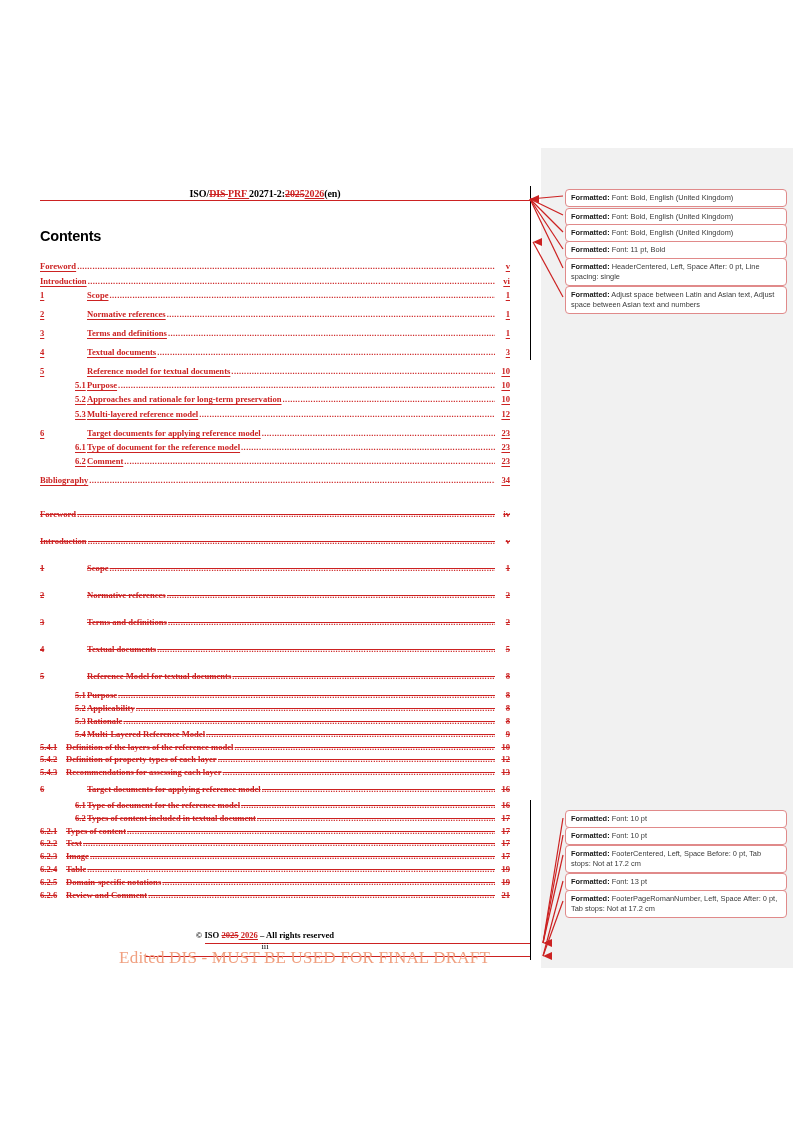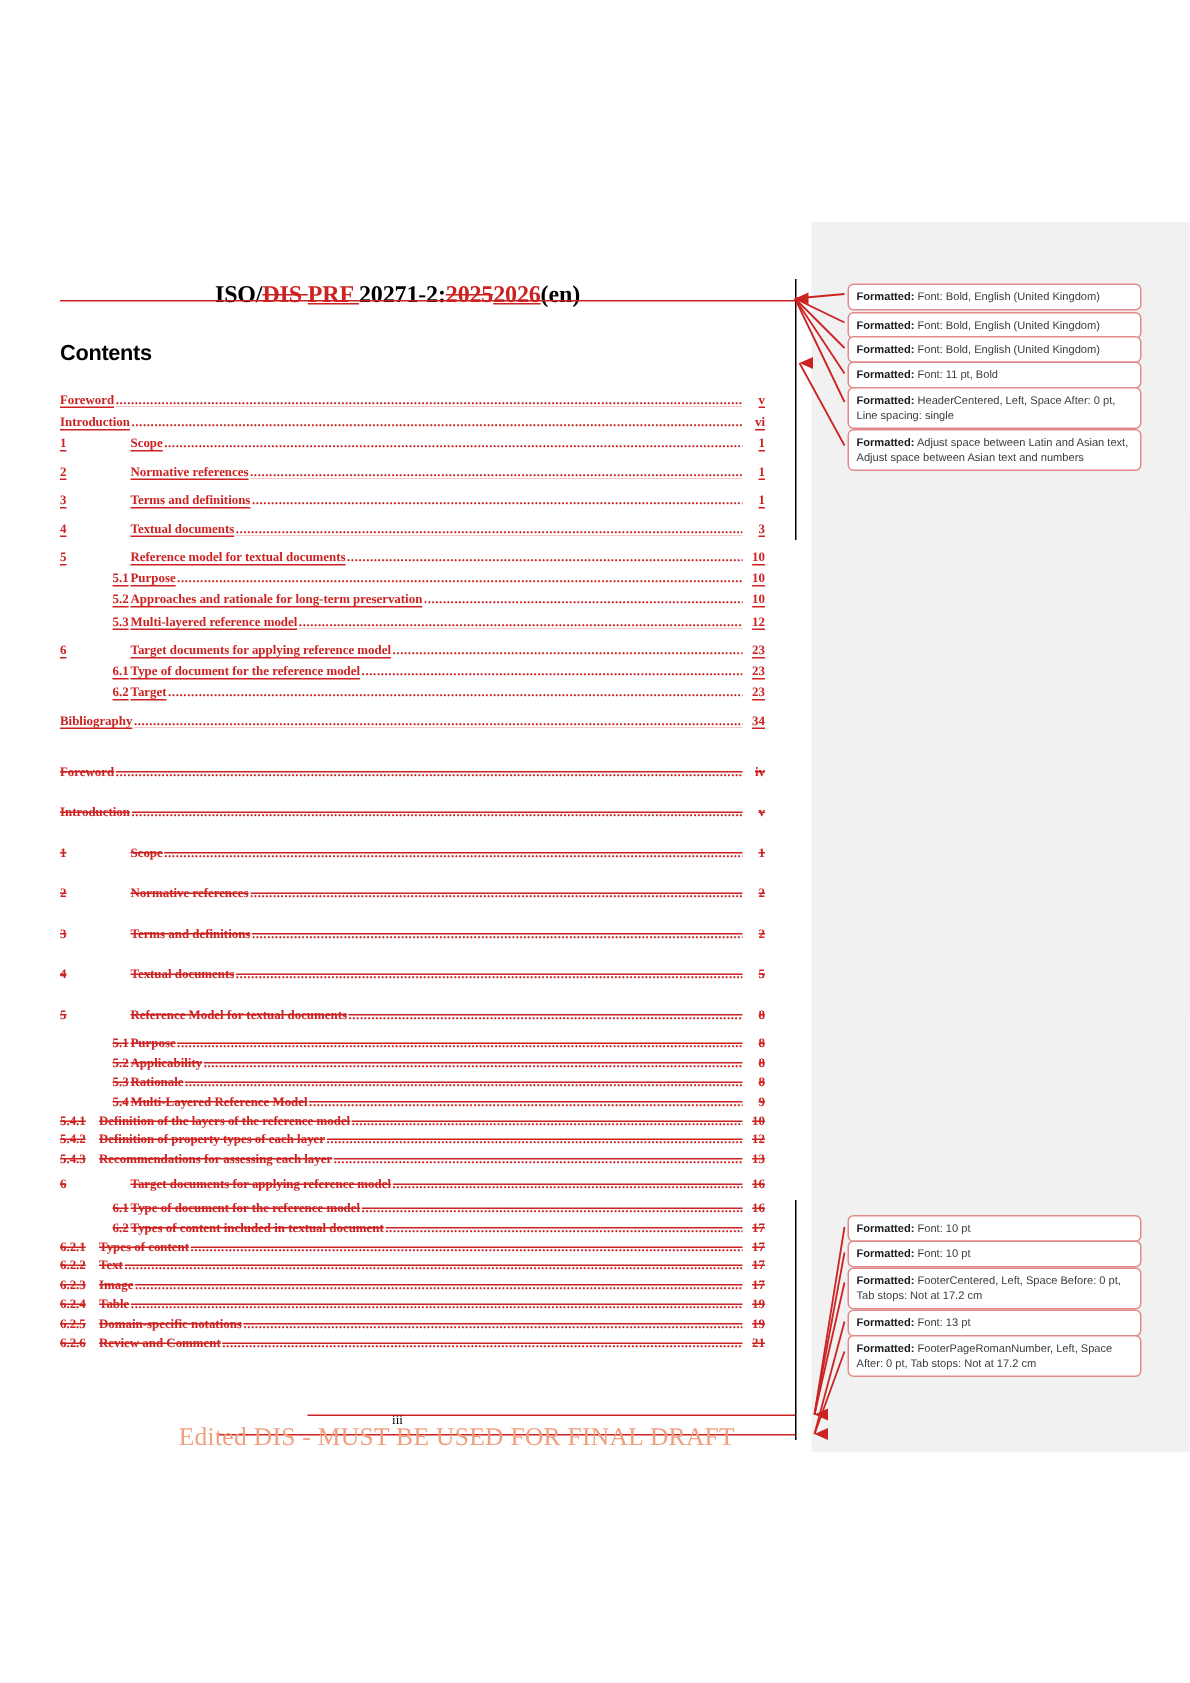--- a/index.html
+++ b/index.html
@@ -44,7 +44,7 @@
     left: 40px; top: 188px;
     width: 450px;
     text-align: center;
-    font-size: 16px;
+    font-size: 10px;
     font-weight: bold;
     color: #000000;
     white-space: nowrap;

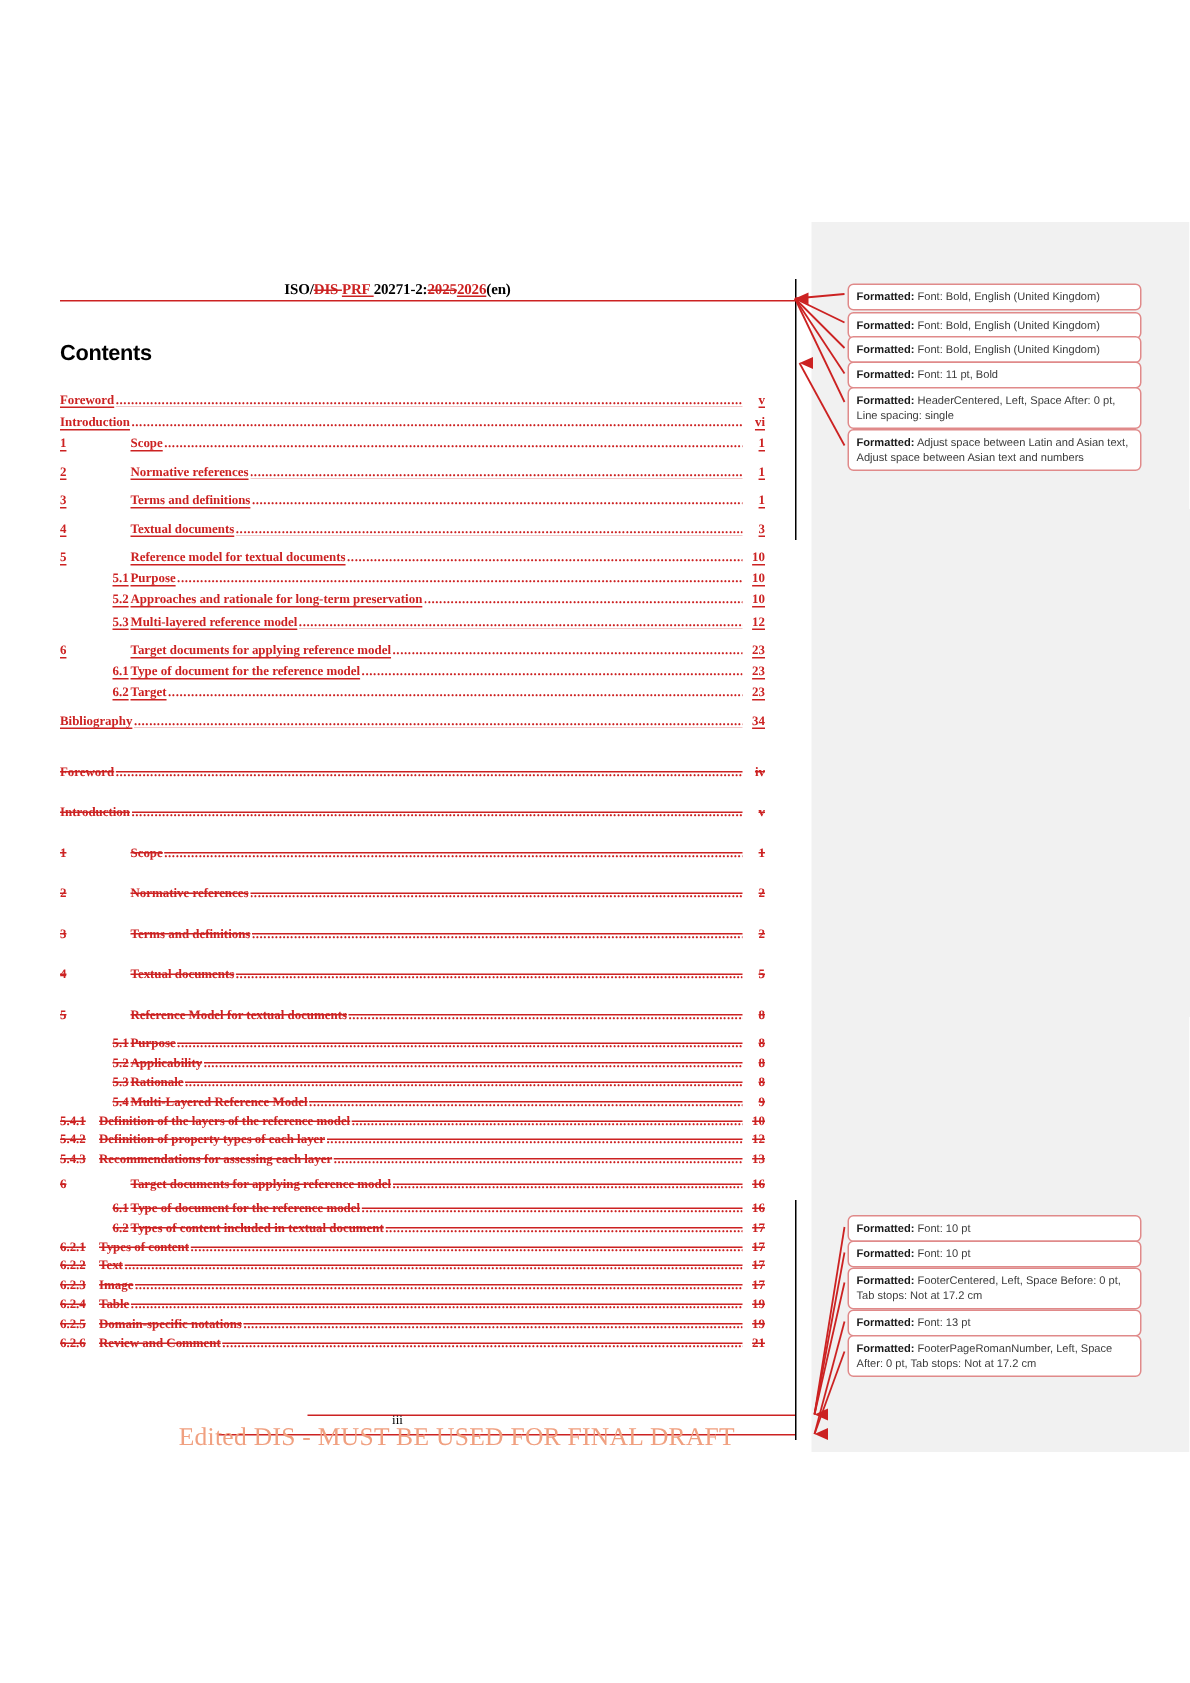--- a/index.html
+++ b/index.html
@@ -166,7 +166,7 @@
   .balloon {
     position: absolute;
     left: 565px;
-    width: 196px;
+    width: 222px;
     background: #ffffff;
     border: 1.1px solid #e08a8a;
     border-radius: 4px;

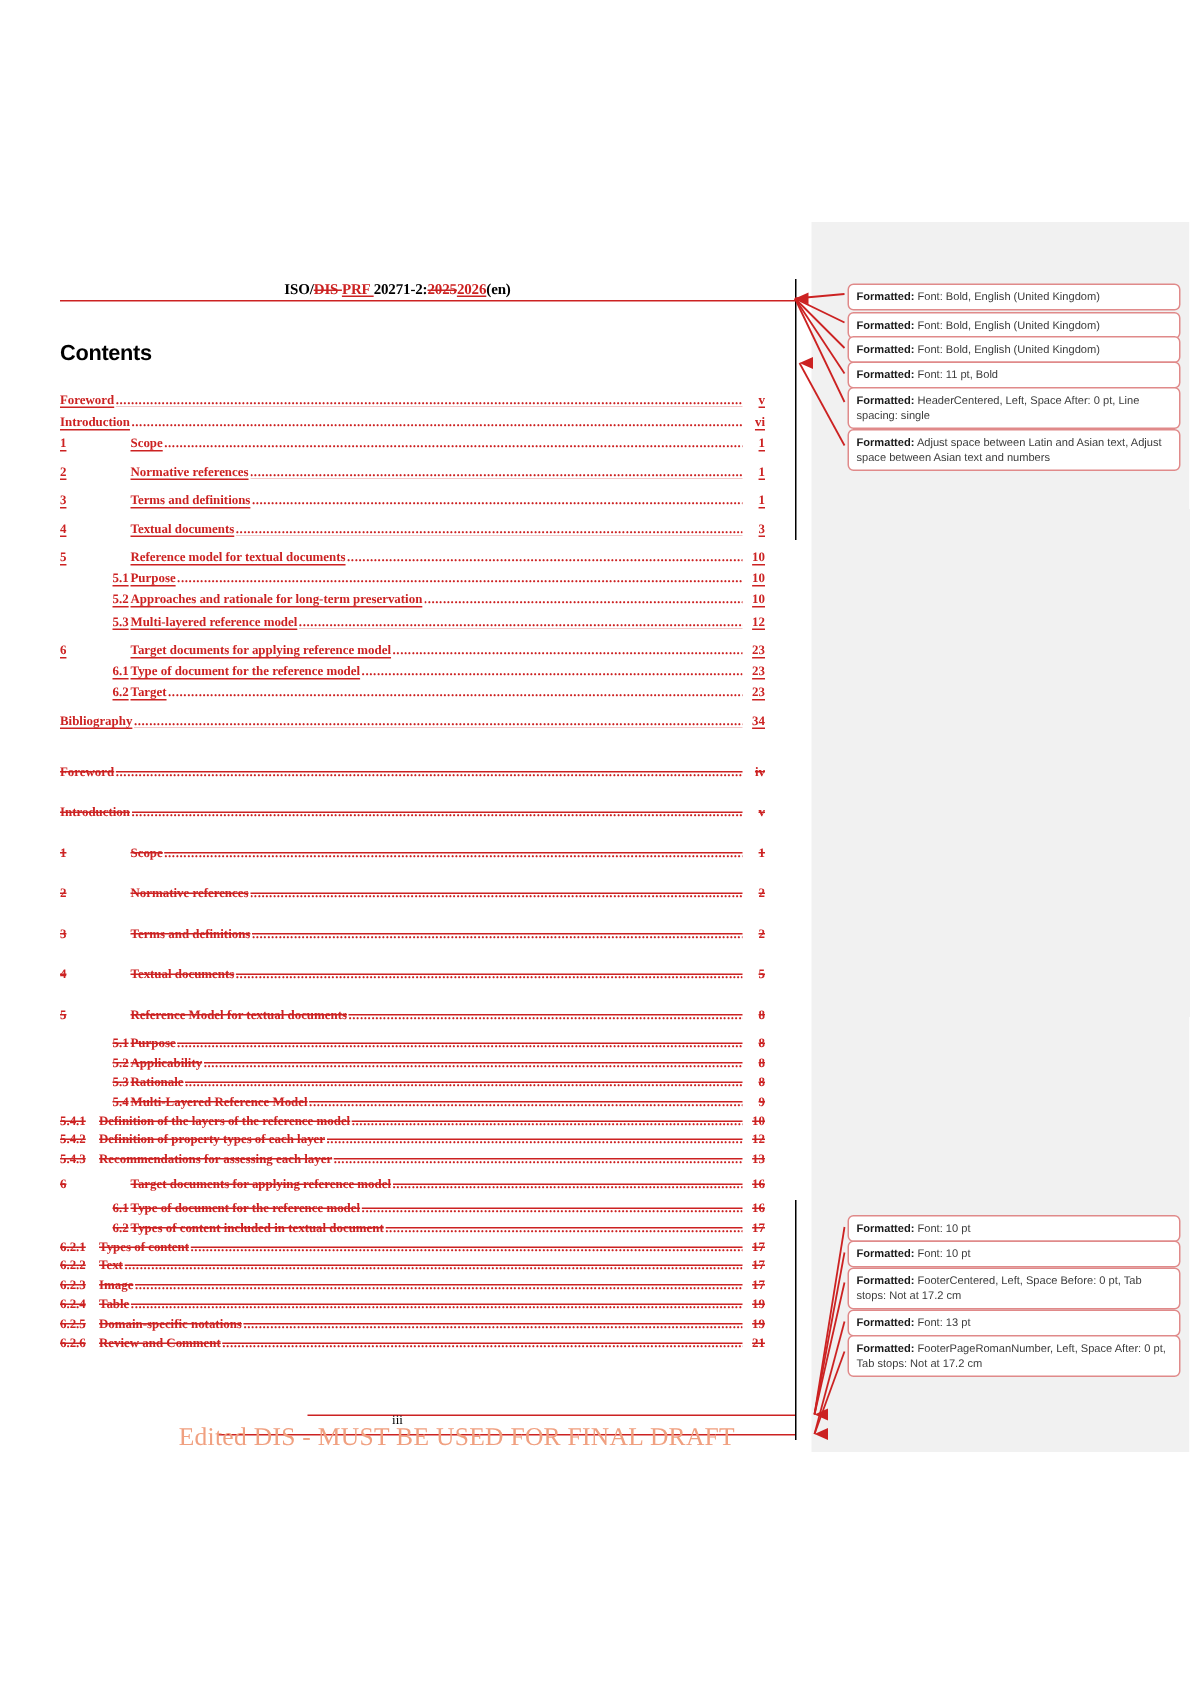--- a/index.html
+++ b/index.html
@@ -300,7 +300,7 @@
         </div>
         <div class="toc-row lvl2">
           <span class="num">6.2</span>
-          <span class="ttl">Target</span>
+          <span class="ttl">Comment</span>
           <span class="dots">....................................................................................................................................................................................</span>
           <span class="pg">23</span>
         </div>

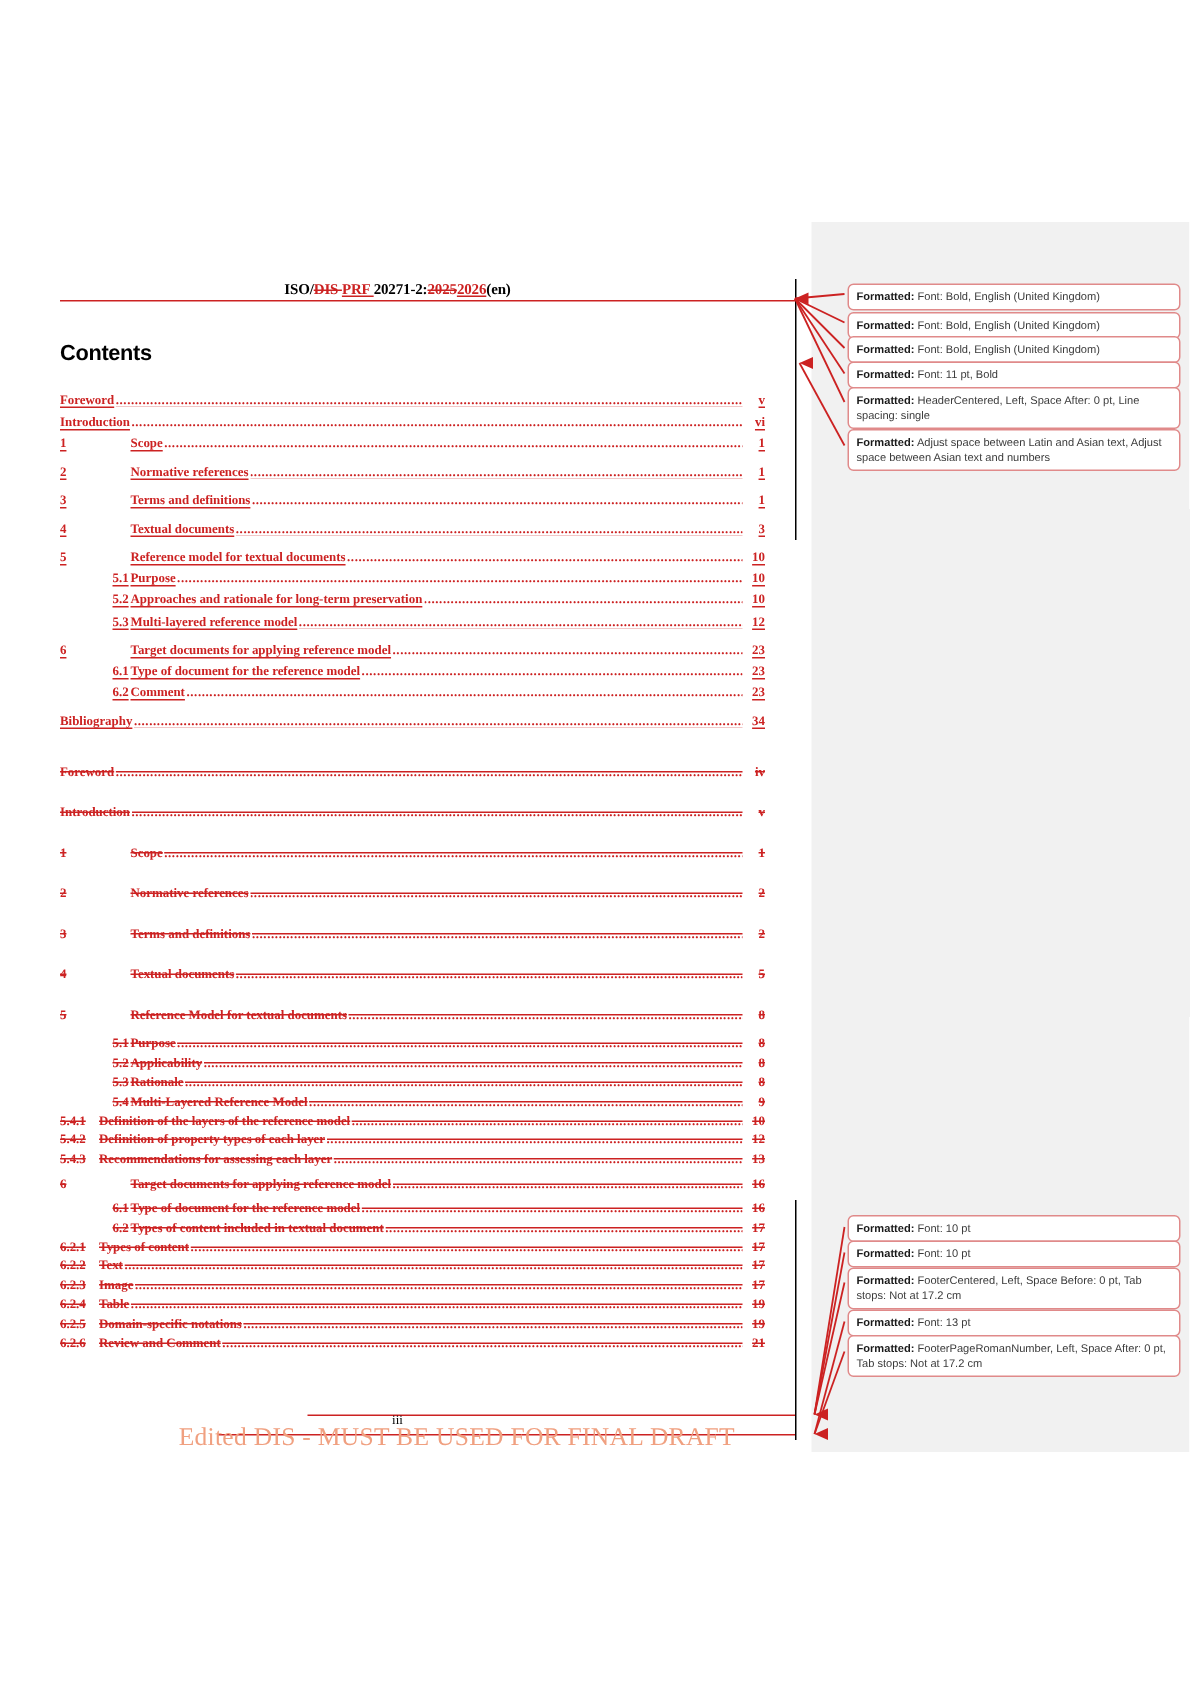--- a/index.html
+++ b/index.html
@@ -452,6 +452,9 @@
     <div class="footer-rule-a"></div>
     <div class="footer-rule-b"></div>
 
+    <div class="footer-text">
+      <span>© ISO </span><span class="del">2025</span><span class="ins"> 2026</span><span> – All rights reserved</span>
+    </div>
     <div class="footer-page">iii</div>
     <div class="watermark">Edited DIS - MUST BE USED FOR FINAL DRAFT</div>
   </div>

